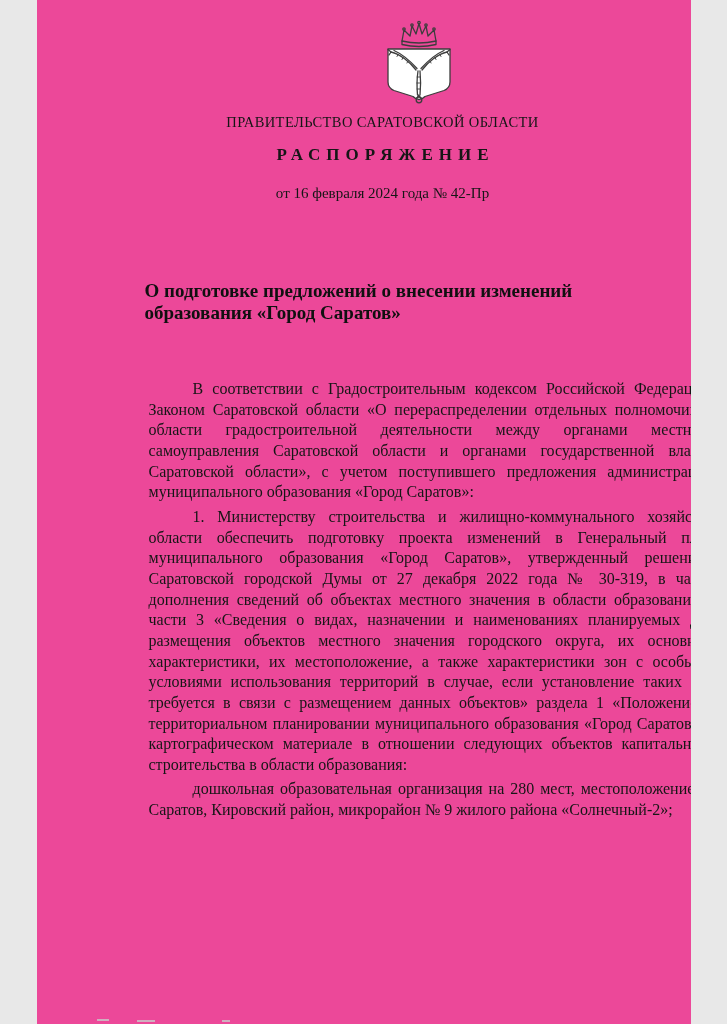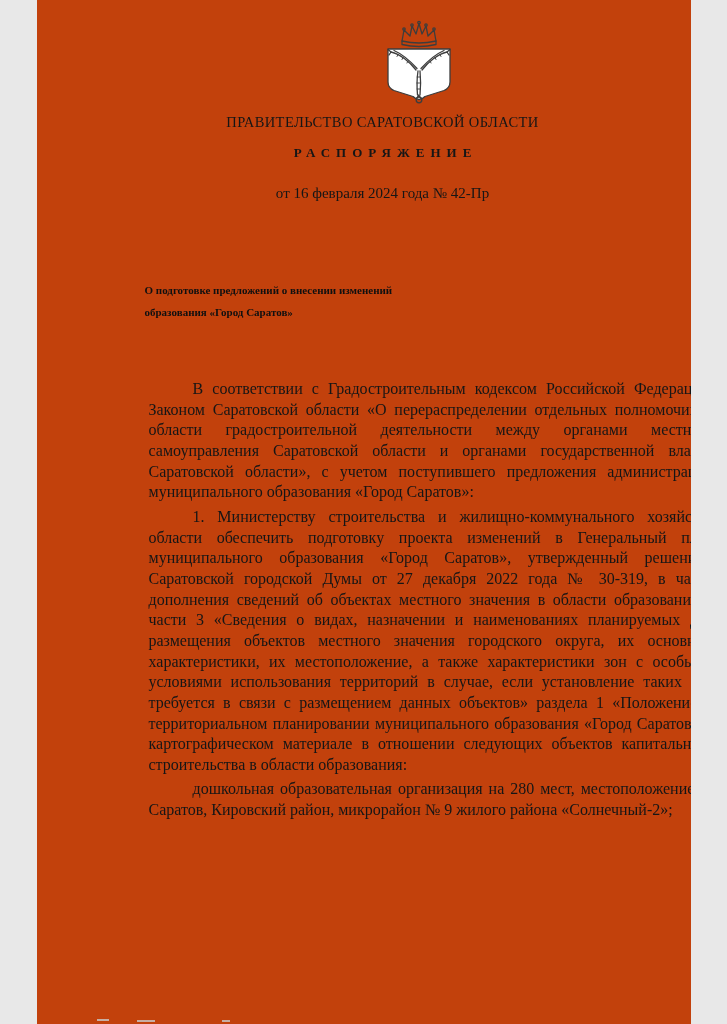--- a/index.html
+++ b/index.html
@@ -7,7 +7,7 @@
     position:relative;
     width:654px; height:1024px;
     margin:0 auto;
-    background:#c2410c;
+    background:#ec4899;
     font-family:"Liberation Serif","DejaVu Serif",serif;
     color:#161616;
     overflow:hidden;

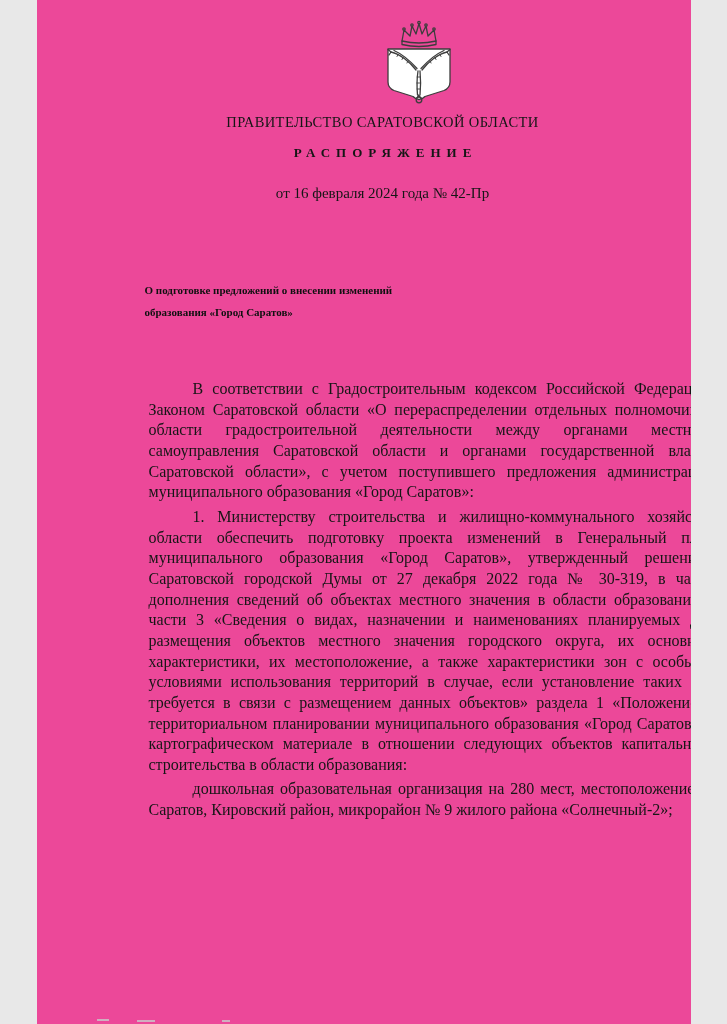--- a/index.html
+++ b/index.html
@@ -15,7 +15,7 @@
   .crest { position:absolute; left:340px; top:19px; width:84px; height:88px; }
   .hline { position:absolute; left:38px; right:0; text-align:center; white-space:nowrap; }
   .org      { top:114px; font-size:14.5px; letter-spacing:0.4px; }
-  .doctype  { top:145px; font-size:13px; font-weight:bold; letter-spacing:6px; text-indent:6px;text-align:center; }
+  .doctype  { top:145px; font-size:17px; font-weight:bold; letter-spacing:6px; text-indent:6px;text-align:center; }
   .dateline { top:185px; font-size:15px; }
   .city     { top:228px; font-size:12.5px; }
   .title {

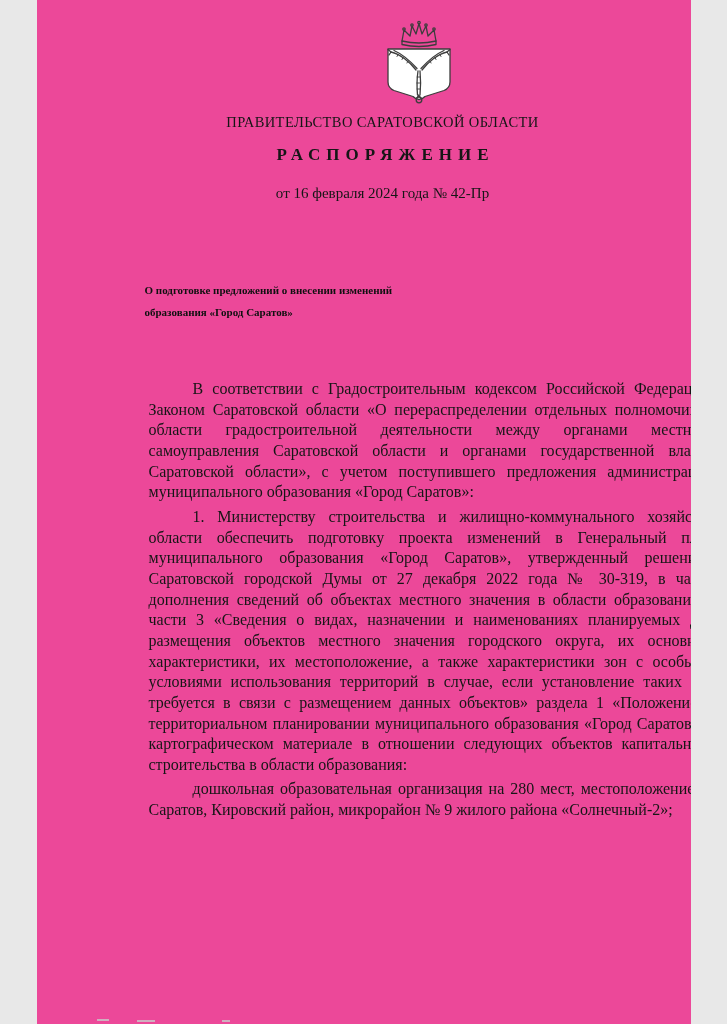--- a/index.html
+++ b/index.html
@@ -20,7 +20,7 @@
   .city     { top:228px; font-size:12.5px; }
   .title {
     position:absolute; left:108px; top:280px;
-    font-weight:bold; font-size:11px; line-height:21.5px;
+    font-weight:bold; font-size:19px; line-height:21.5px;
     color:#101010;
   }
   .docbody {

